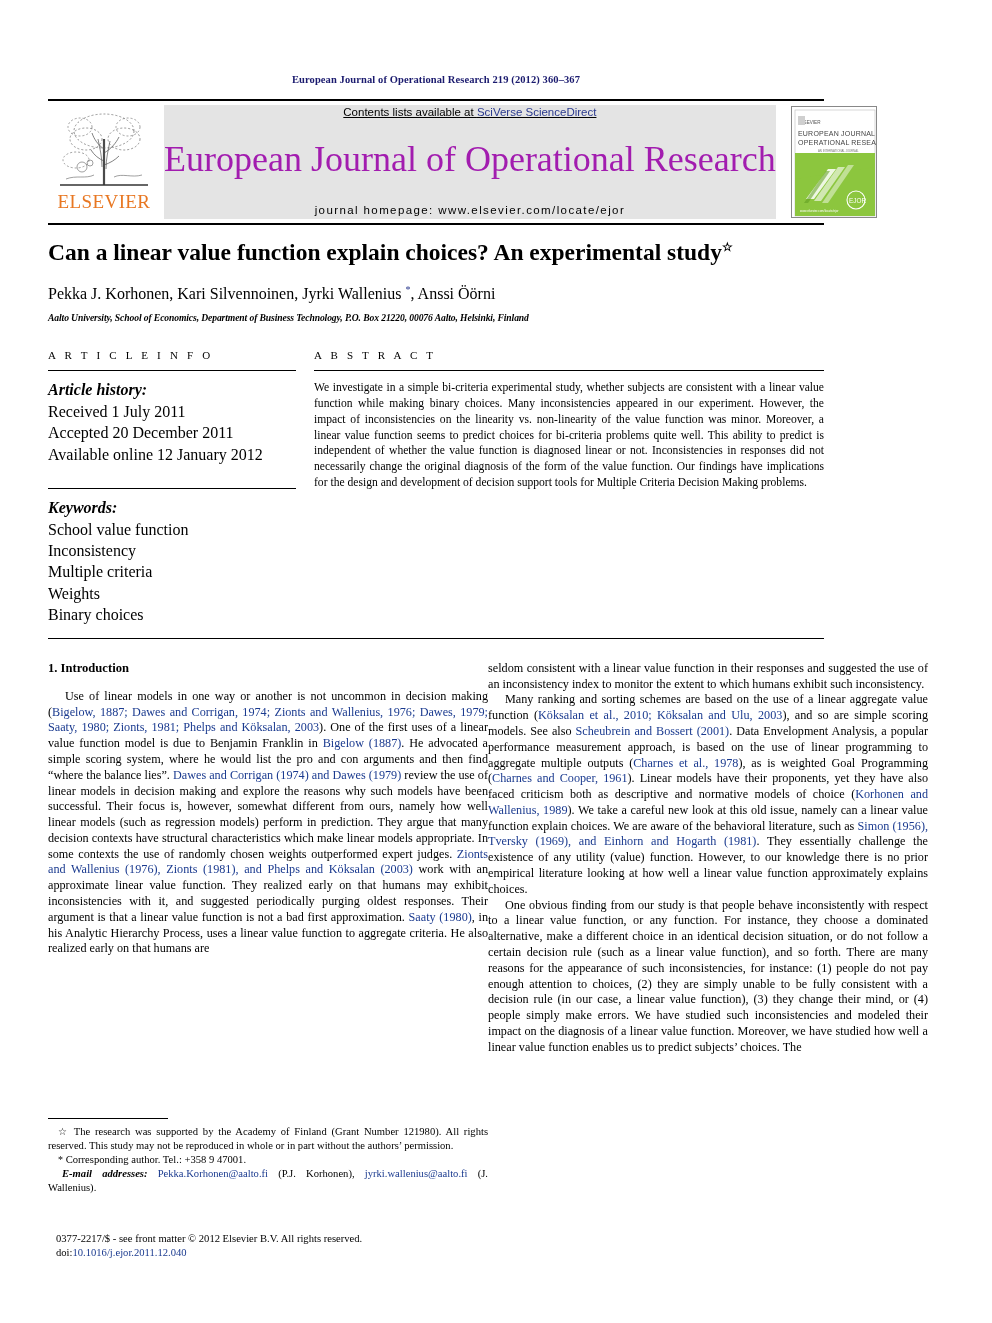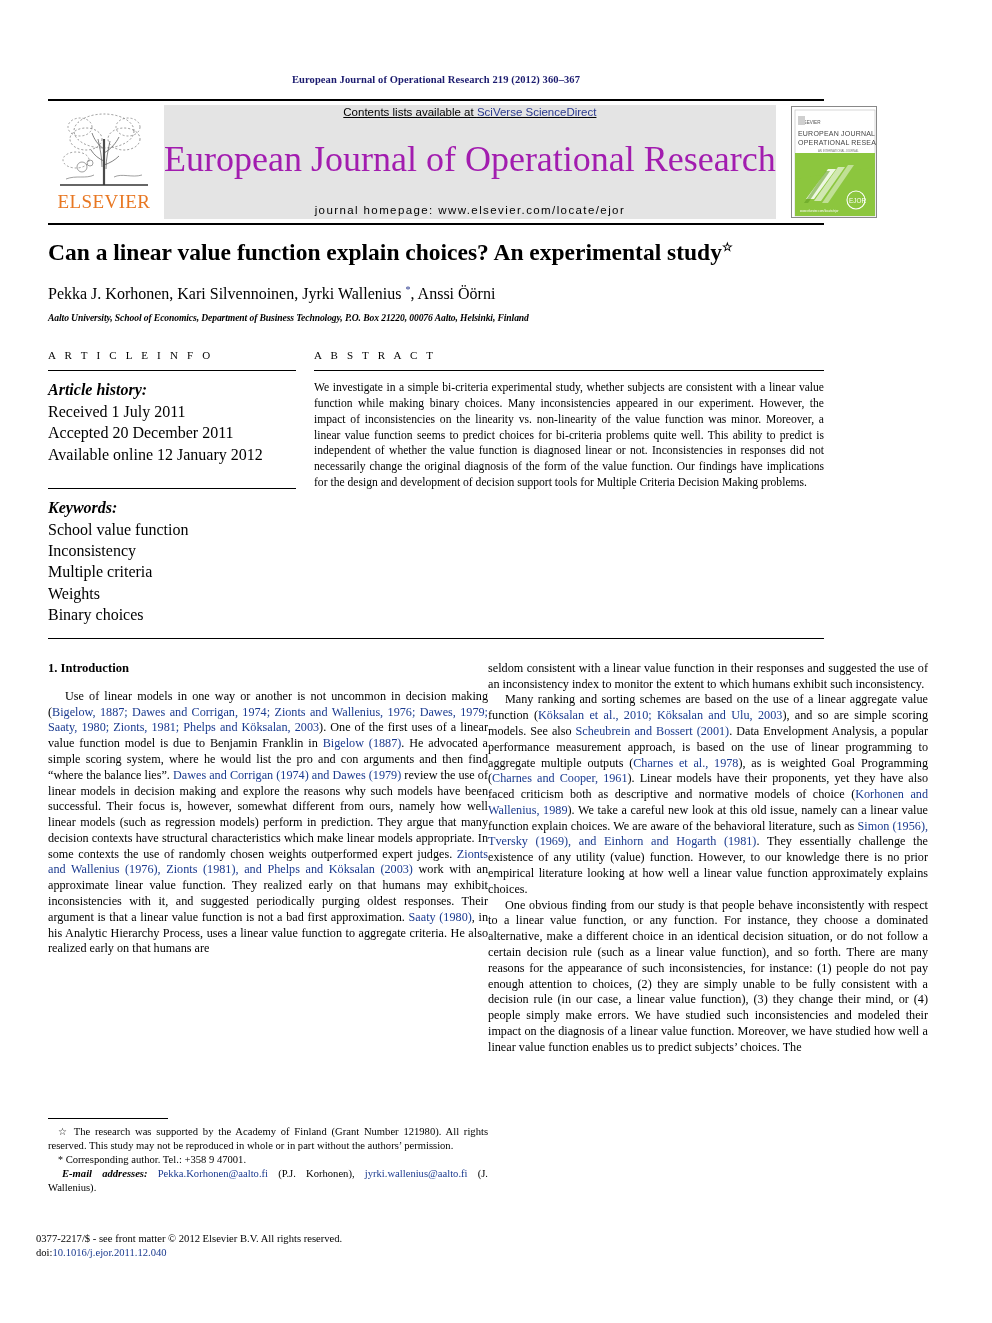--- a/index.html
+++ b/index.html
@@ -239,7 +239,7 @@
 
   .imprint {
     position: absolute;
-    left: 36px;
+    left: 56px;
     top: 1232px;
     width: 470px;
     font-size: 10.6px;

